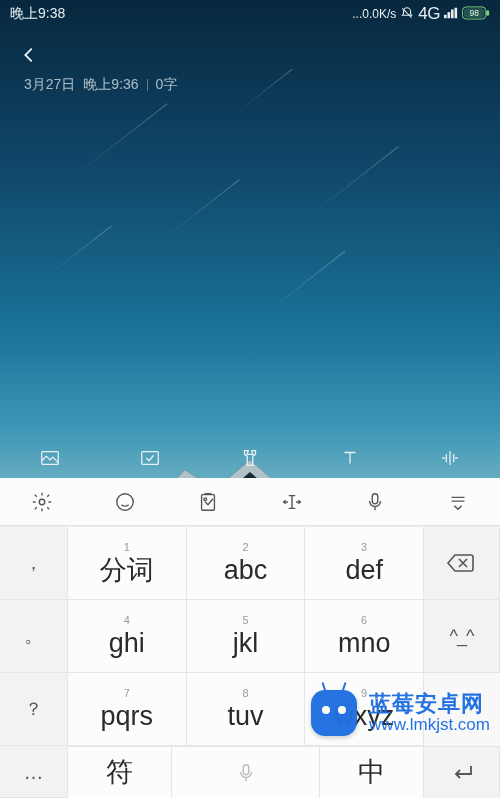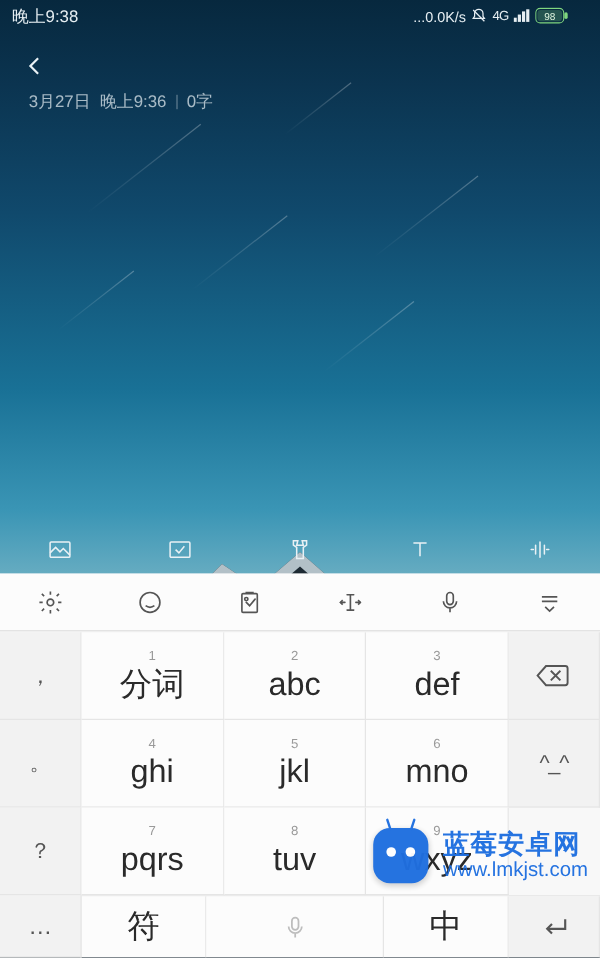--- a/index.html
+++ b/index.html
@@ -7,7 +7,7 @@
   #screen{position:relative;width:500px;height:798px;background:#0a3350}
 
   
-  #status-bar{position:absolute;top:0;left:0;right:16px;height:28px;display:flex;align-items:center;justify-content:space-between;padding:0 10px;color:#e6eef2;font-size:14px;z-index:10}
+  #status-bar{position:absolute;top:0;left:0;right:0;height:28px;display:flex;align-items:center;justify-content:space-between;padding:0 10px;color:#e6eef2;font-size:14px;z-index:10}
   #status-left{font-weight:400}
   #status-right{display:flex;align-items:center;gap:4px;font-size:12px}
   .st-icon{display:inline-block;vertical-align:middle}

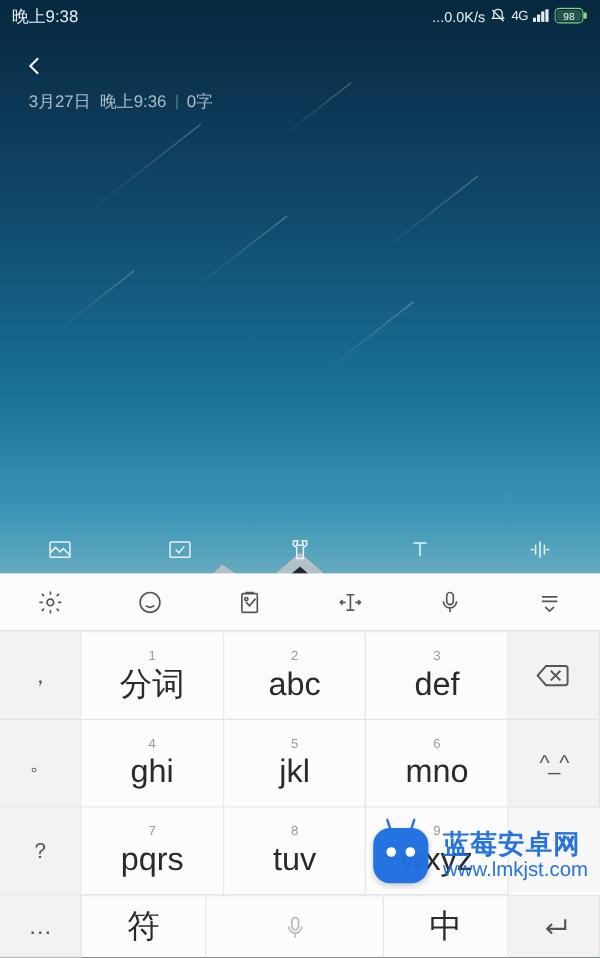--- a/index.html
+++ b/index.html
@@ -11,7 +11,7 @@
   #status-left{font-weight:400}
   #status-right{display:flex;align-items:center;gap:4px;font-size:12px}
   .st-icon{display:inline-block;vertical-align:middle}
-  .sig-4g{font-size:11px;letter-spacing:-0.5px}
+  .sig-4g{font-size:17px;letter-spacing:-0.5px}
 
   
   #note-area{position:absolute;top:0;left:0;right:0;height:590px;overflow:hidden}

